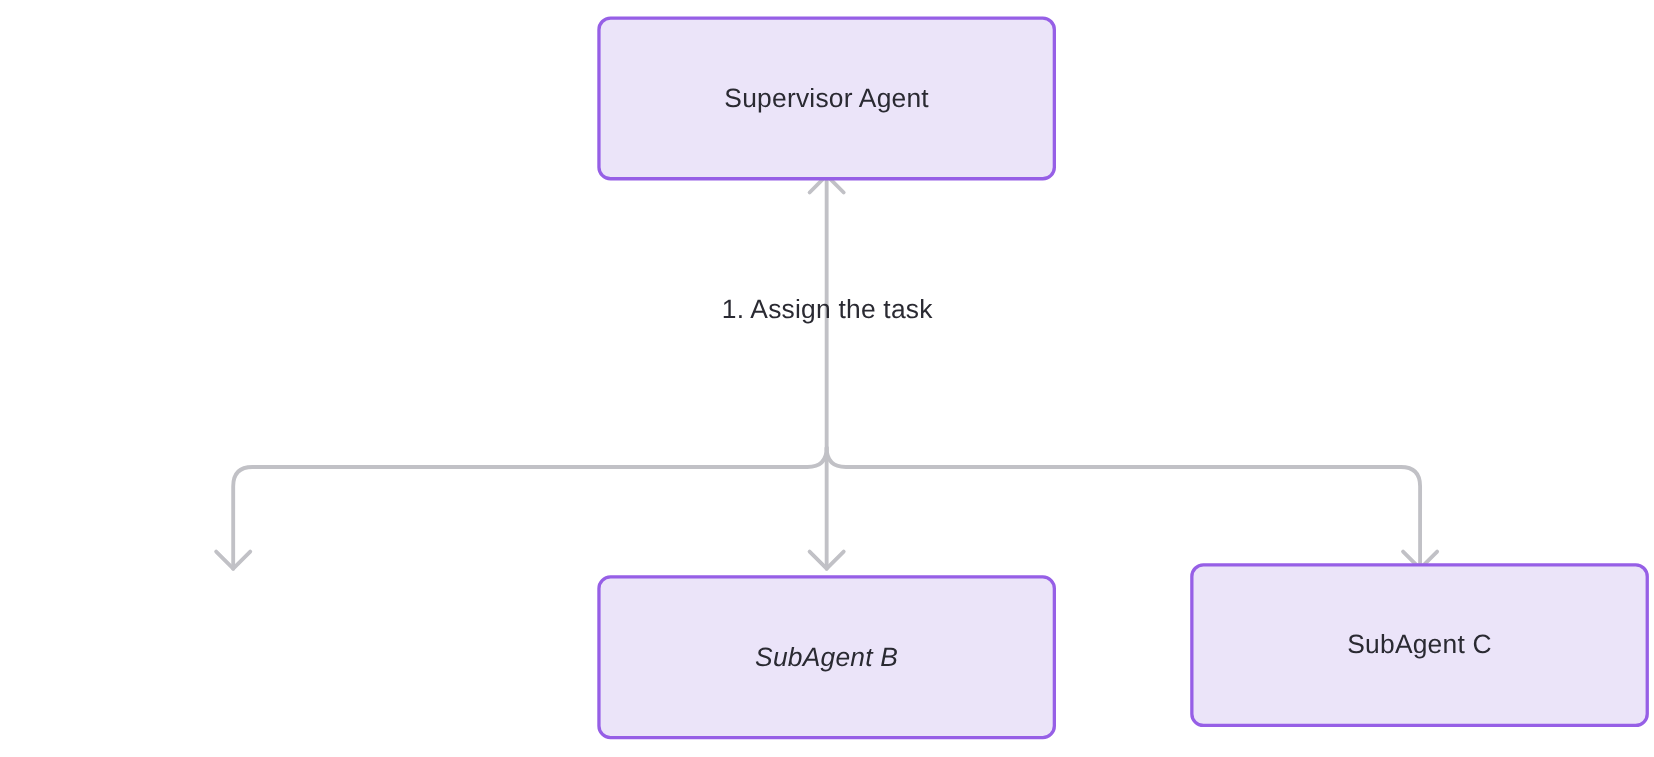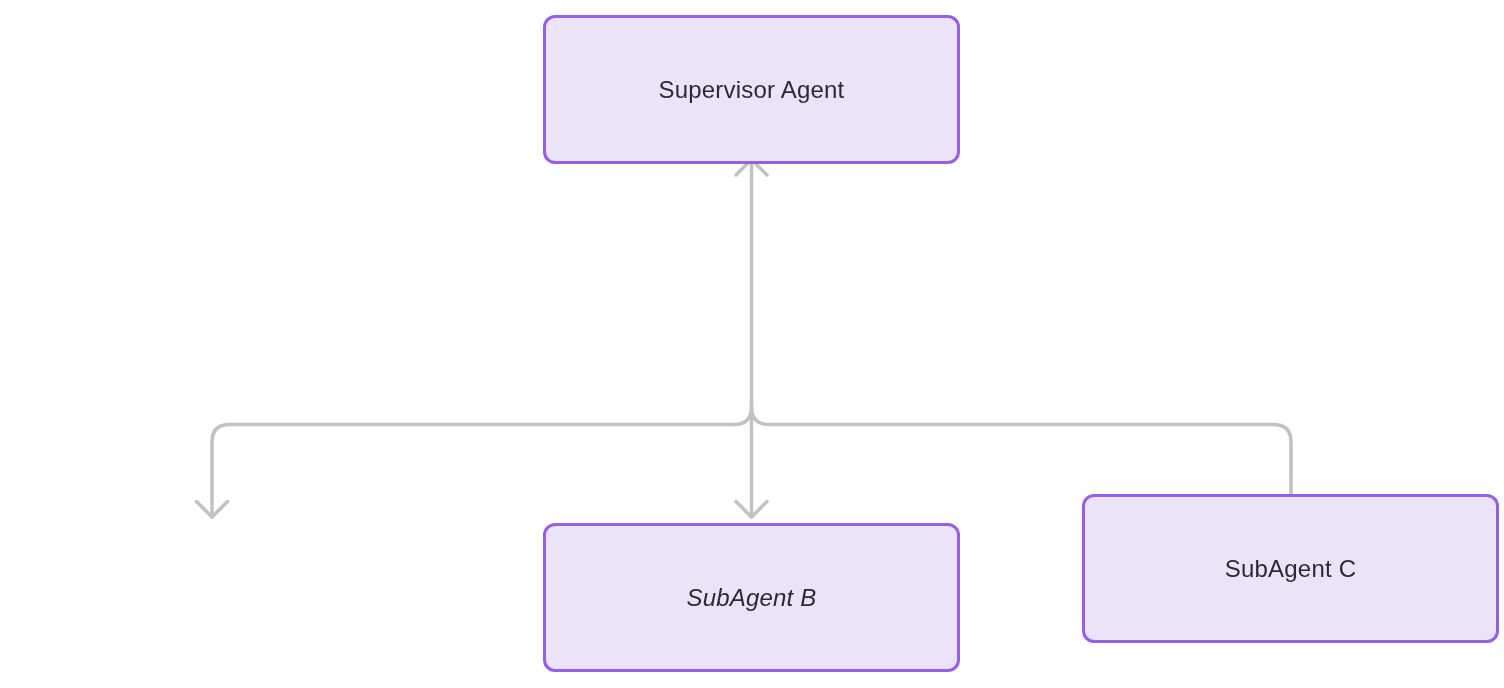--- a/index.html
+++ b/index.html
@@ -99,6 +99,7 @@
   </div>
 
   <div class="edge-label">
+    <div>1. Assign the task</div>
   </div>
 
 </div>

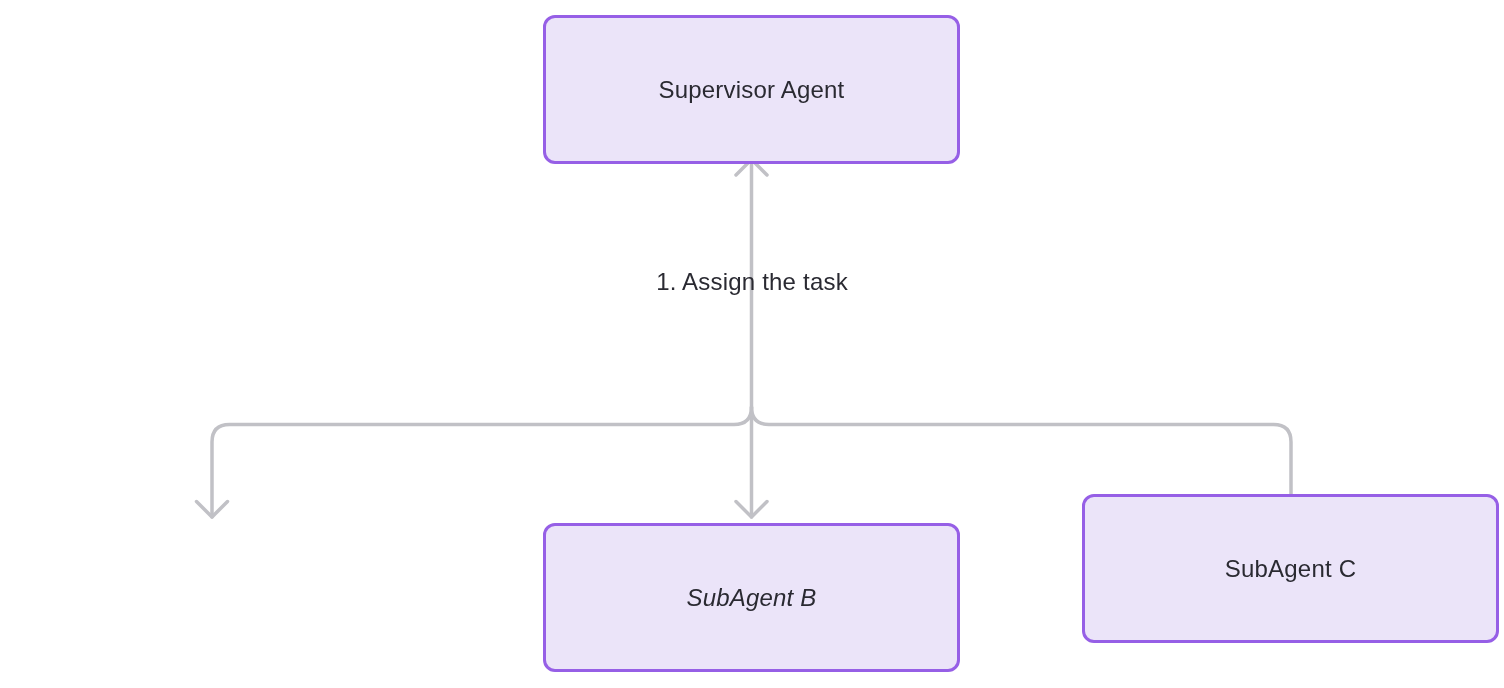--- a/index.html
+++ b/index.html
@@ -52,7 +52,7 @@
   #node-supervisor { left: 543px; top: 3px; margin-top: 12px; }
   #node-subagent-a { left: 5px;    top: 523px; }
   #node-subagent-b { left: 543px;  top: 523px; font-style: italic; }
-  #node-subagent-c { left: 1082px; top: 494px; }
+  #node-subagent-c { left: 1082px; top: 512px; }
   .edge-label {
     position: absolute;
     left: 0; right: 0;

